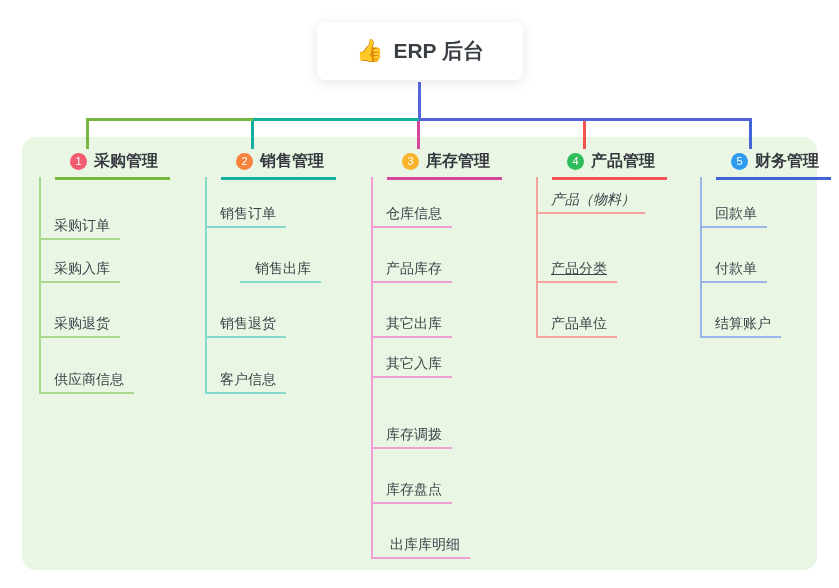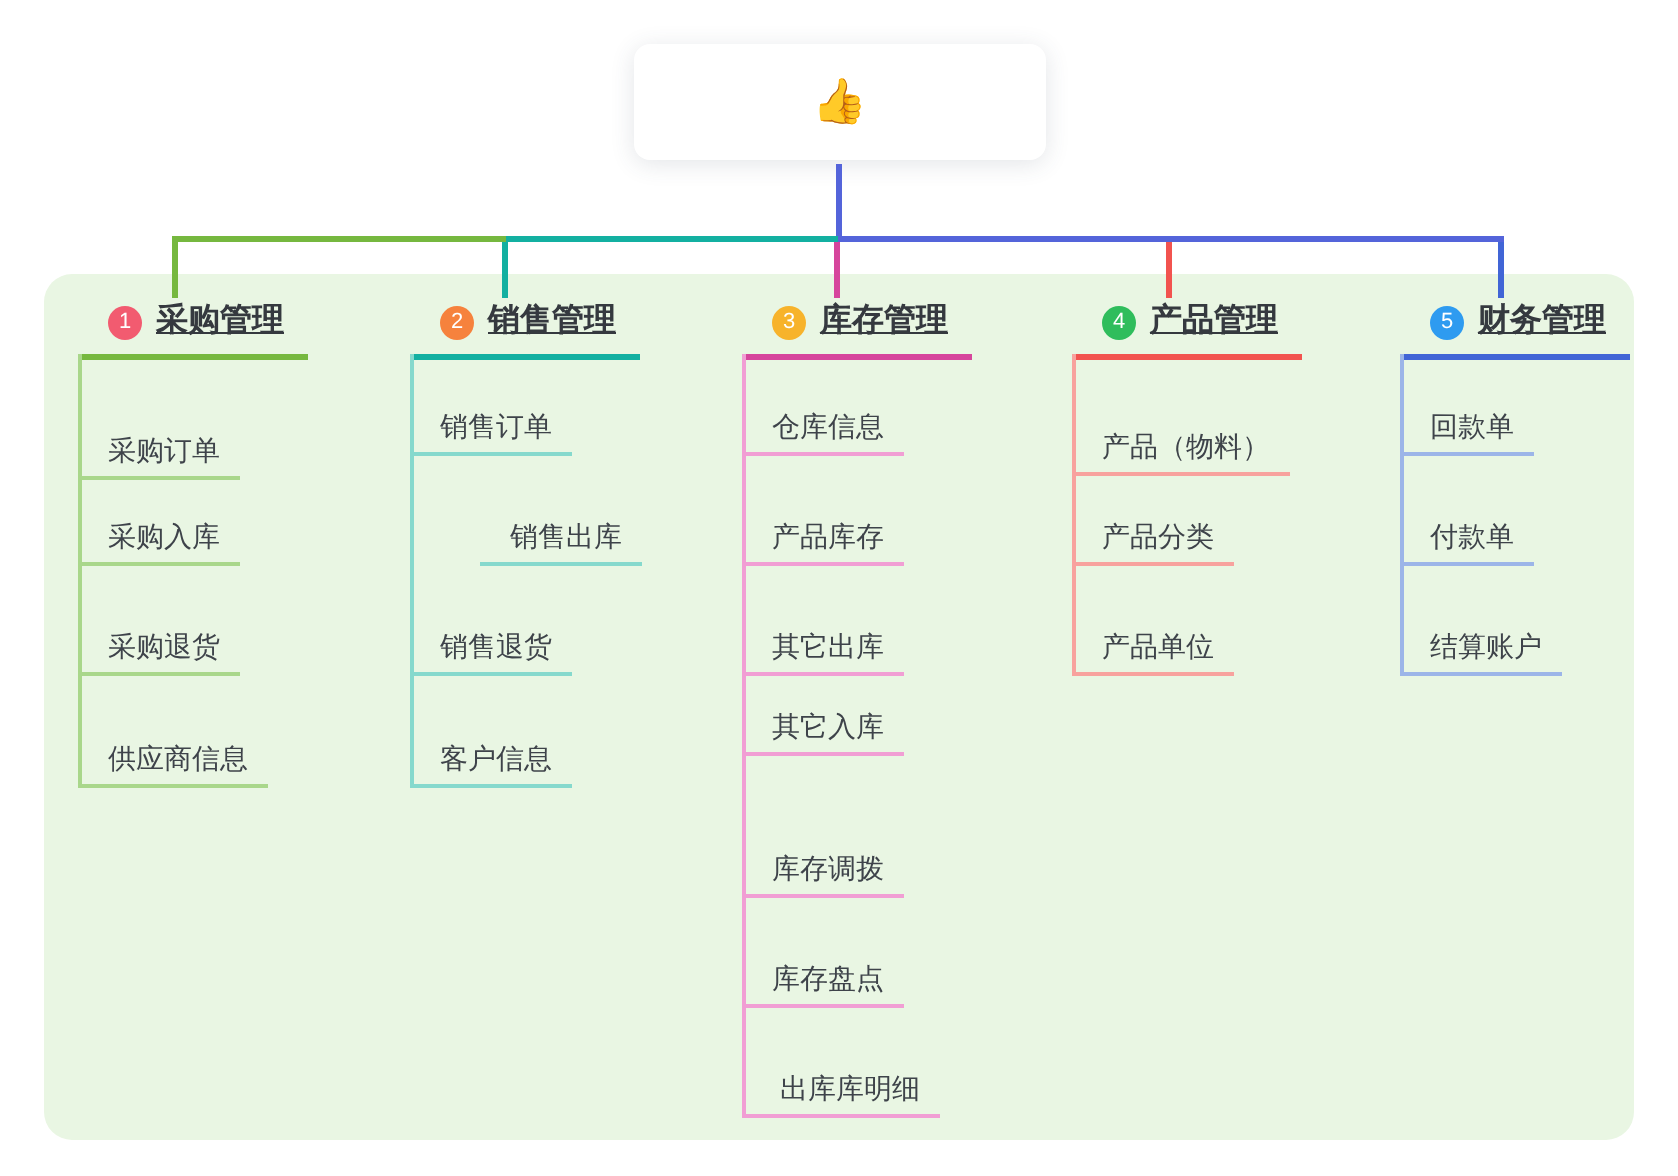--- a/index.html
+++ b/index.html
@@ -50,6 +50,7 @@
 
   <div class="root-node">
     <span class="emoji">👍</span>
+    <span>ERP 后台</span>
   </div>
 
   <div class="line" style="left: 418px; top: 82px; width: 3px; height: 36px; background-color: rgb(84, 100, 218);"></div>

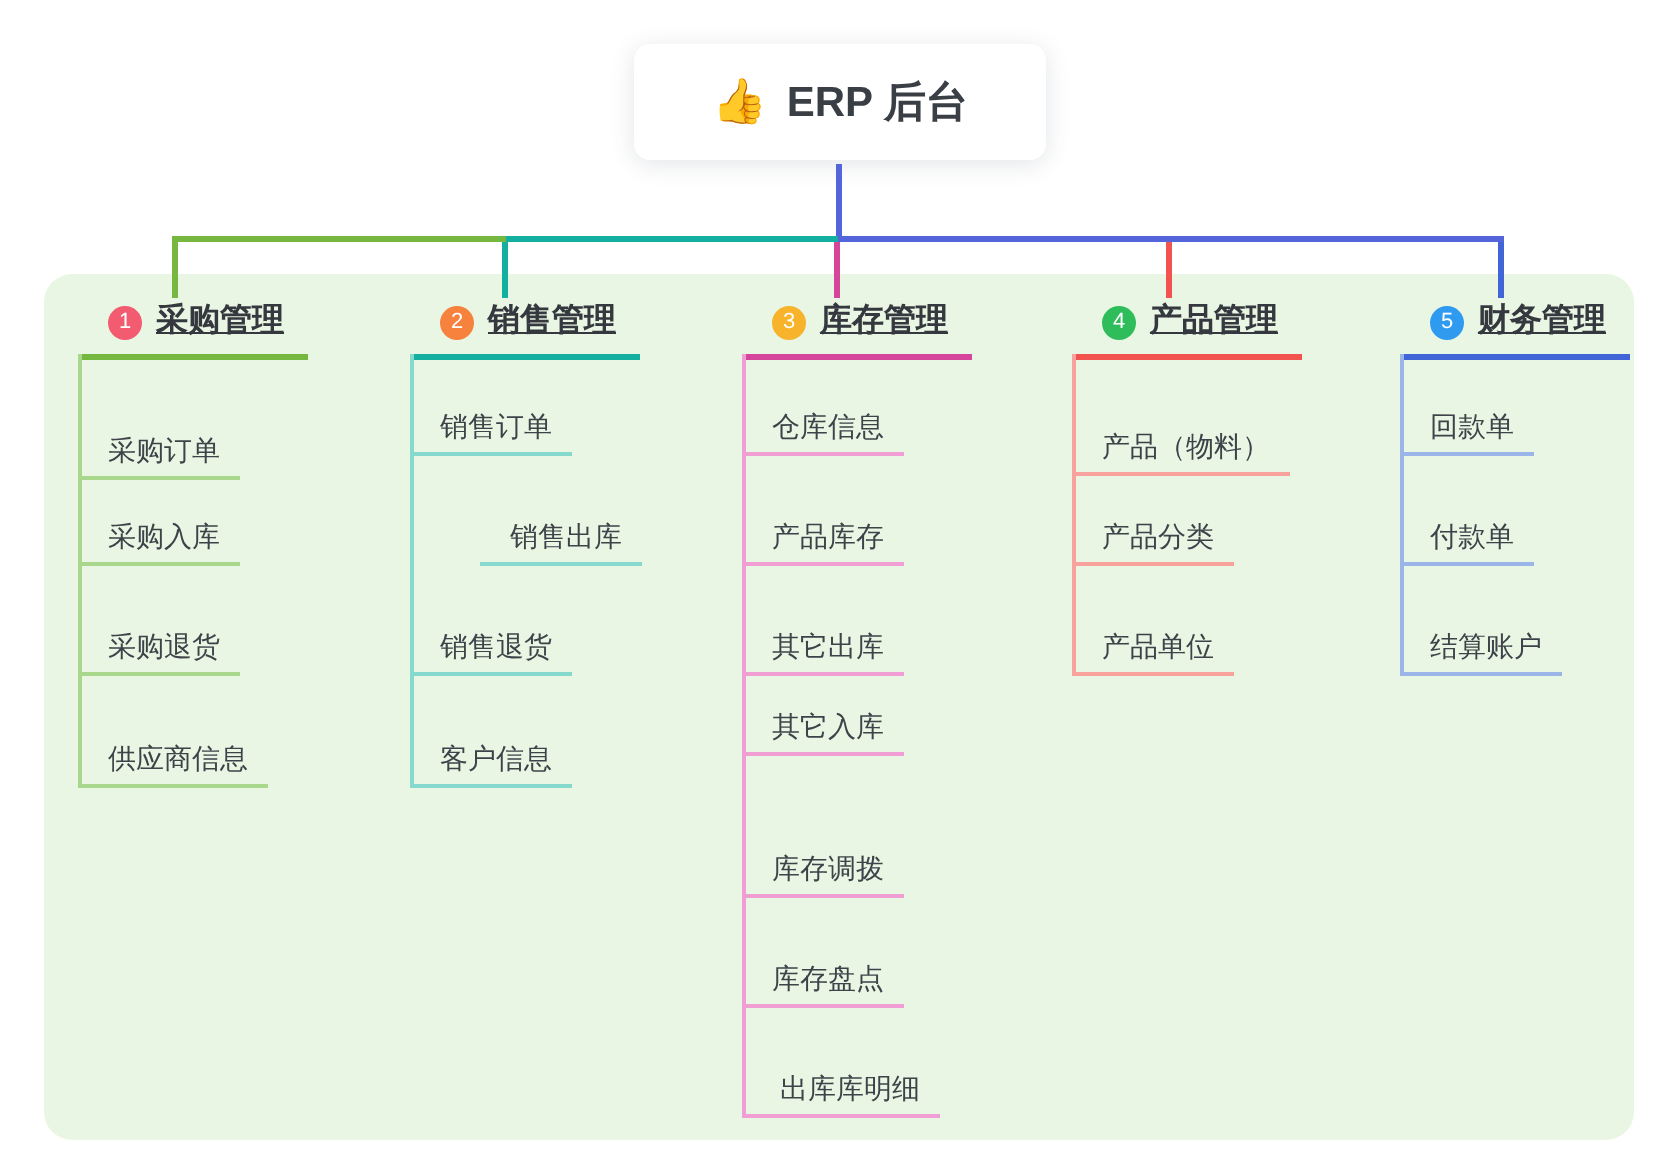--- a/index.html
+++ b/index.html
@@ -24,9 +24,9 @@
   .branch{position:absolute;top:0;width:0;}
   .branch .drop{position:absolute;top:121px;width:3px;height:28px;}
   .branch .header{
-    position:absolute;left:0;top:149px;height:24px;line-height:24px;
+    position:absolute;left:16px;top:149px;height:24px;line-height:24px;
     padding:0 12px 4px 15px;border-bottom:3px solid var(--strong);
-    font-size:16px;font-weight:600;color:#35393f;white-space:nowrap;text-decoration:underline;
+    font-size:16px;font-weight:600;color:#35393f;white-space:nowrap;
   }
   .branch .badge{
     display:inline-block;width:17px;height:17px;line-height:17px;

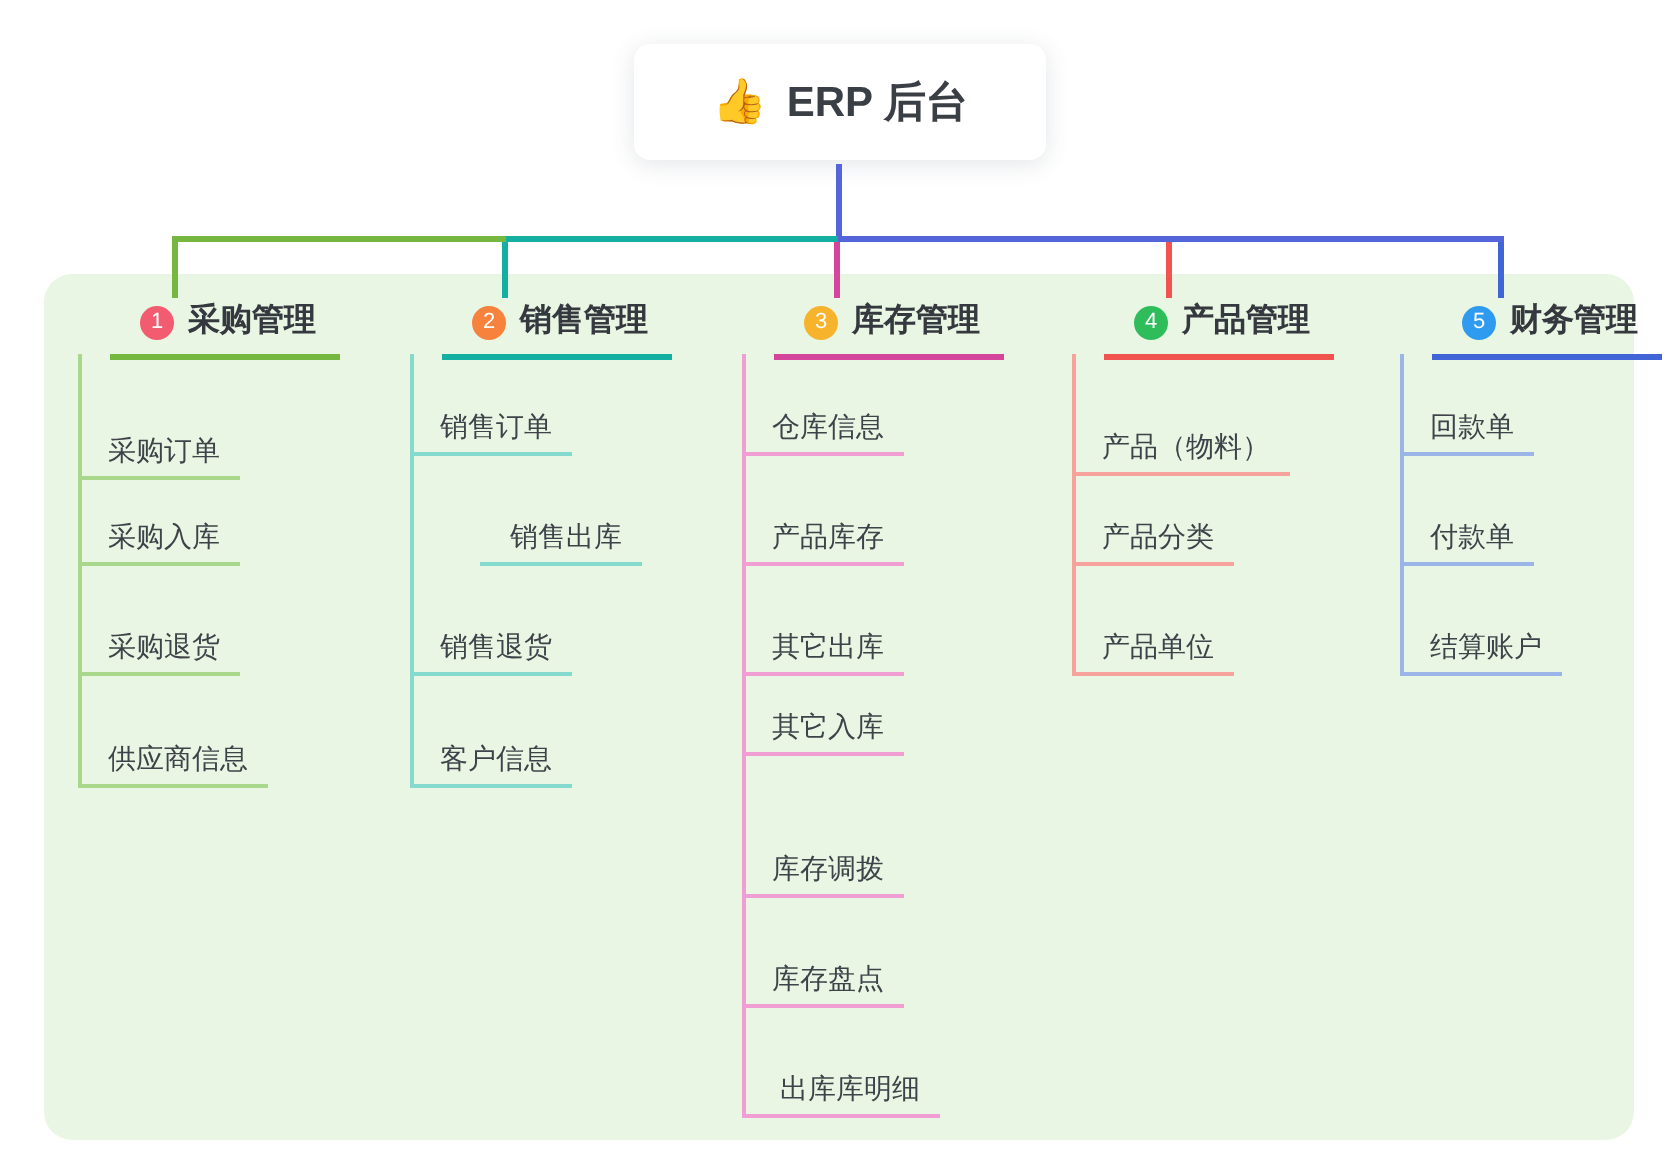--- a/index.html
+++ b/index.html
@@ -103,7 +103,7 @@
       <span class="badge">4</span><span>产品管理</span>
     </div>
     <div class="line spine" style="height: 161px; background-color: rgb(248, 162, 158);"></div>
-    <div class="child" style="top:212px;">产品（物料）</div>
+    <div class="child" style="top:188px;font-style:italic;">产品（物料）</div>
     <div class="child" style="top:257px;">产品分类</div>
     <div class="child" style="top:312px;">产品单位</div>
   </div>

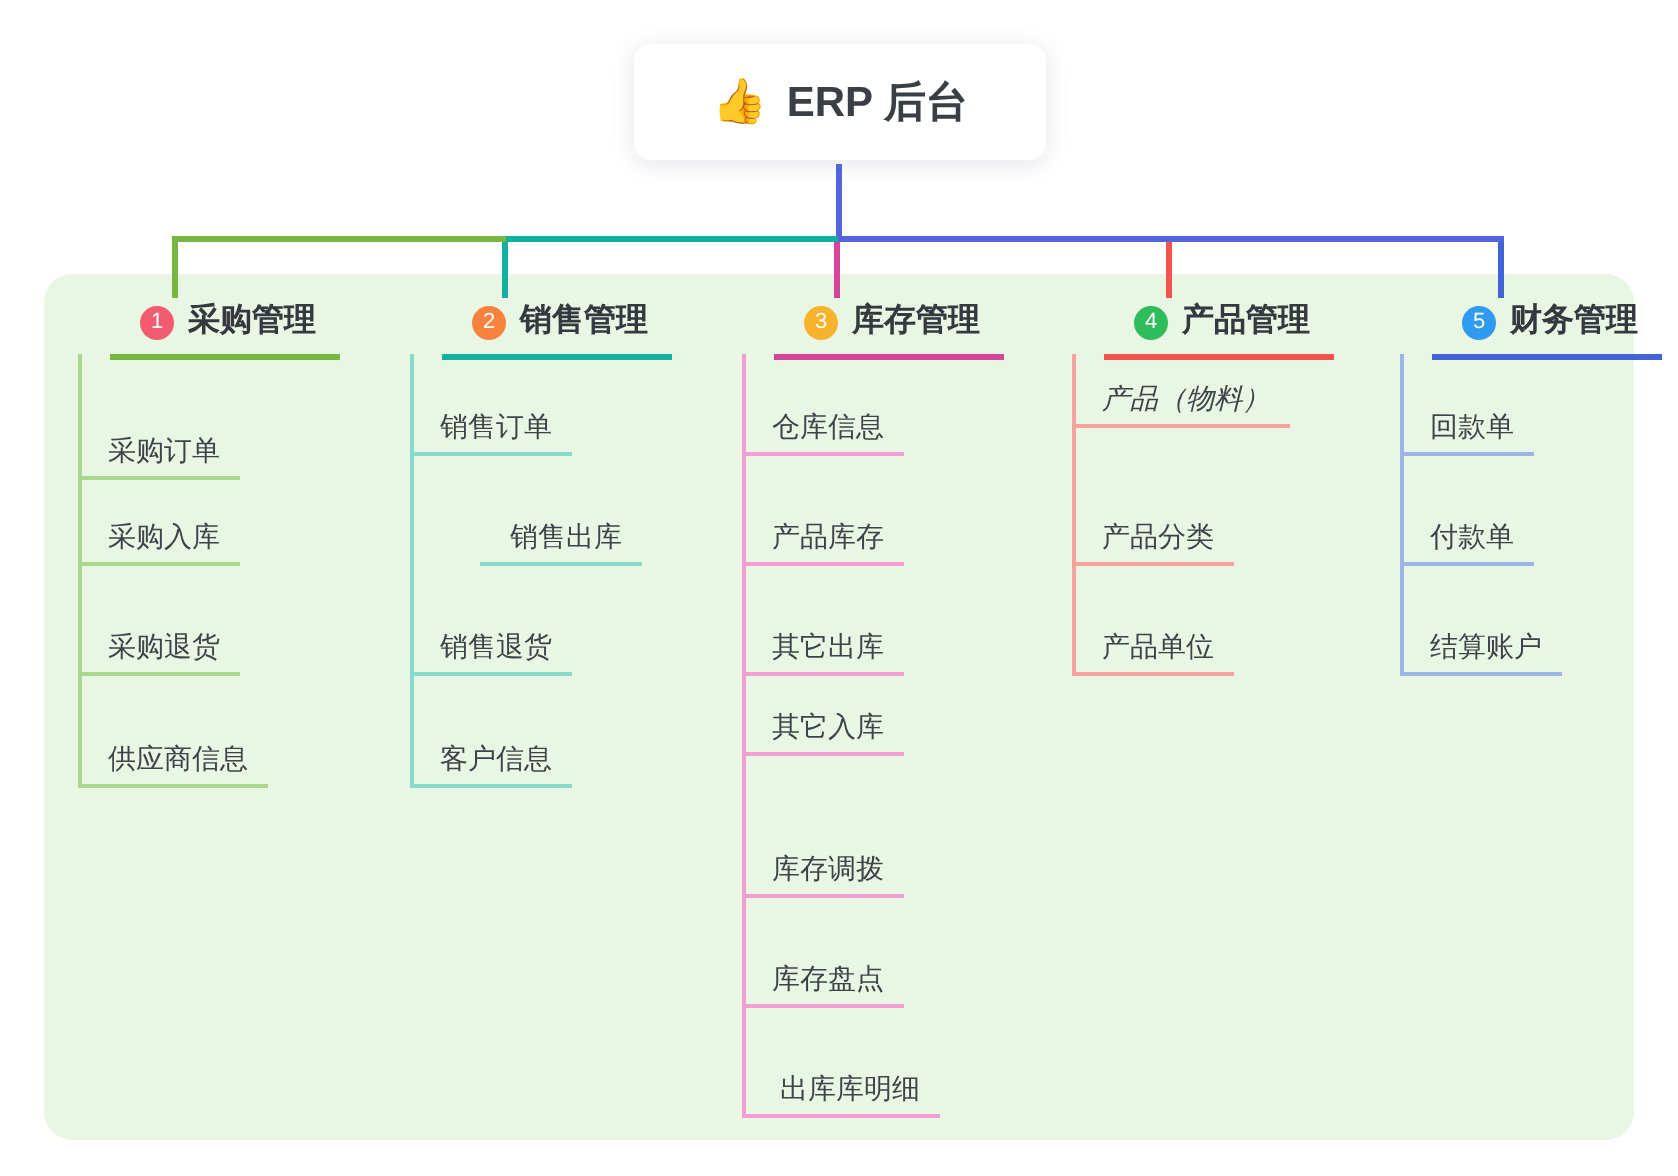--- a/index.html
+++ b/index.html
@@ -104,7 +104,7 @@
     </div>
     <div class="line spine" style="height: 161px; background-color: rgb(248, 162, 158);"></div>
     <div class="child" style="top:188px;font-style:italic;">产品（物料）</div>
-    <div class="child" style="top:257px;">产品分类</div>
+    <div class="child" style="top:257px;text-decoration:underline;">产品分类</div>
     <div class="child" style="top:312px;">产品单位</div>
   </div>
 

